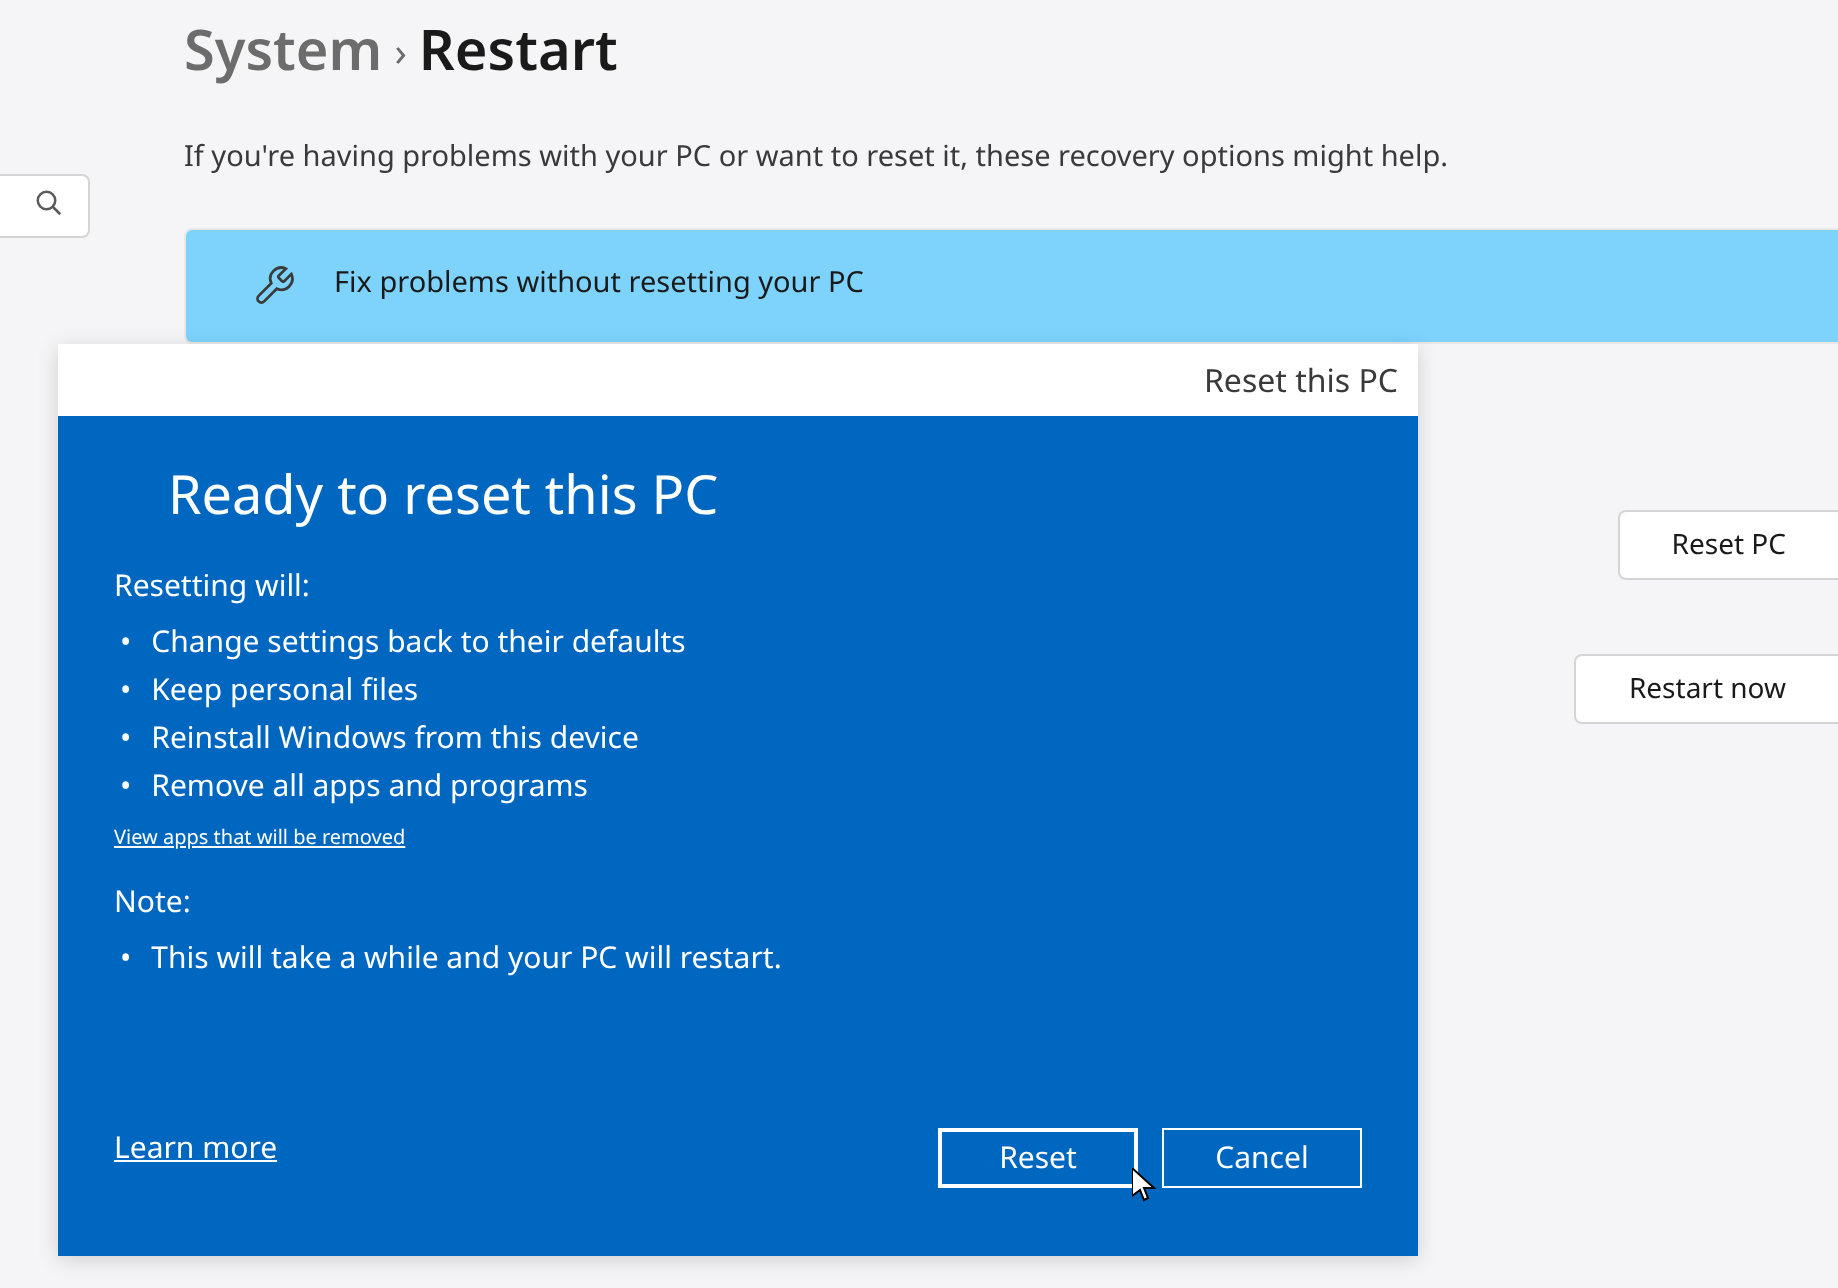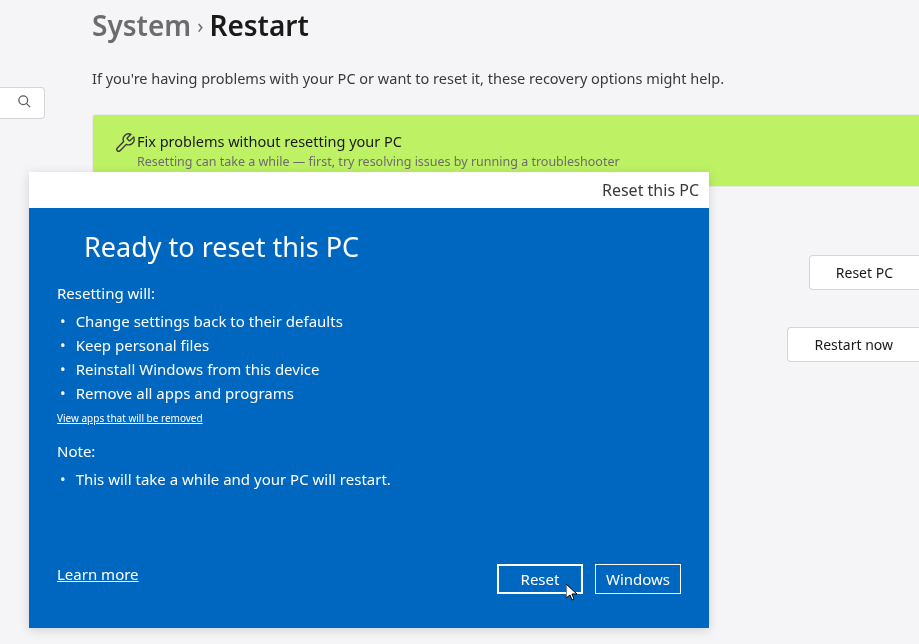--- a/index.html
+++ b/index.html
@@ -71,13 +71,14 @@
     .card-row {
       margin: 26px 0 0 92px;
       width: 828px;
-      background: #bef264;
+      background: #7dd3fc;
       border: 1px solid #e8e8e8;
       border-radius: 4px 0 0 4px;
       border-right: none;
-      padding: 16px 20px;
+      padding: 16px 32px;
       display: flex;
       align-items: flex-start;
+      gap: 18px;
       position: relative;
     }
     

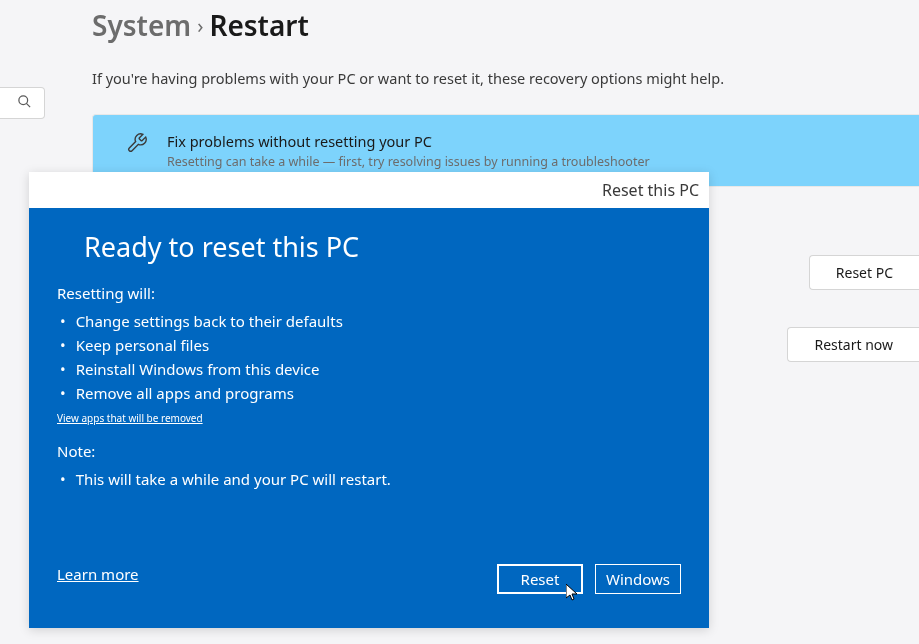--- a/index.html
+++ b/index.html
@@ -267,7 +267,6 @@
     </div>
     <div class="card-content">
       <div class="title">Fix problems without resetting your PC</div>
-      <div class="subtitle">Resetting can take a while — first, try resolving issues by running a troubleshooter</div>
     </div>
   </div>
 

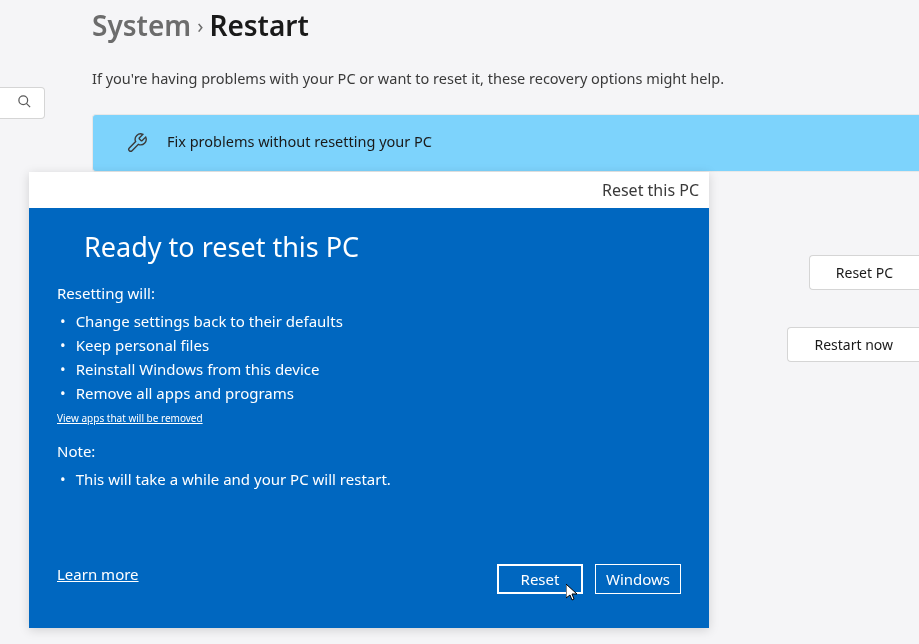--- a/index.html
+++ b/index.html
@@ -214,7 +214,7 @@
     }
     
     .modal-btn {
-      width: 86px;
+      width: 100px;
       height: 30px;
       background: transparent;
       border: 1px solid #fff;

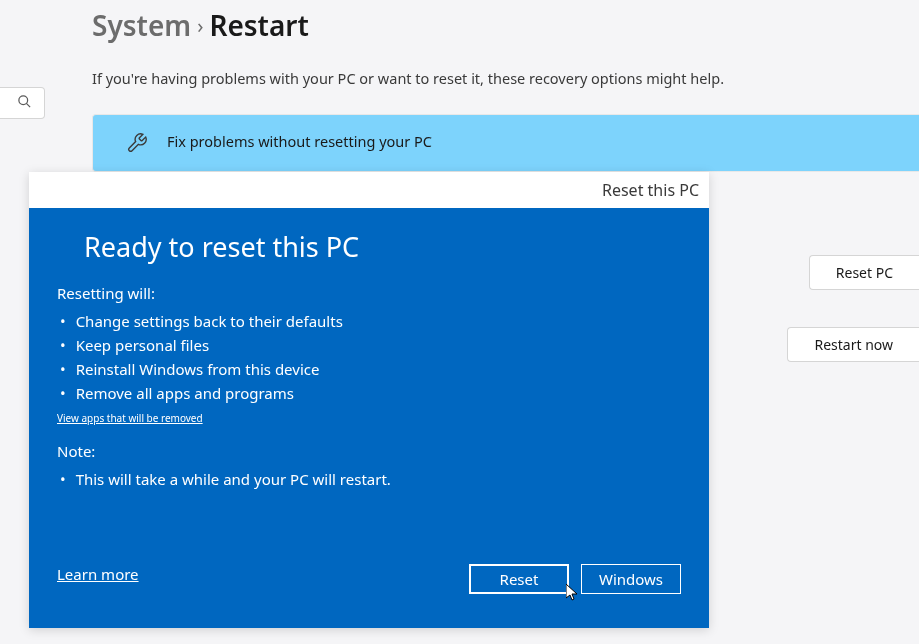--- a/index.html
+++ b/index.html
@@ -298,7 +298,7 @@
         <span class="learn-more">Learn more</span>
         <div class="footer-buttons">
           <button class="modal-btn primary">Reset</button>
-          <button class="modal-btn">Windows</button>
+          <button class="modal-btn">Cancel</button>
         </div>
       </div>
     </div>

